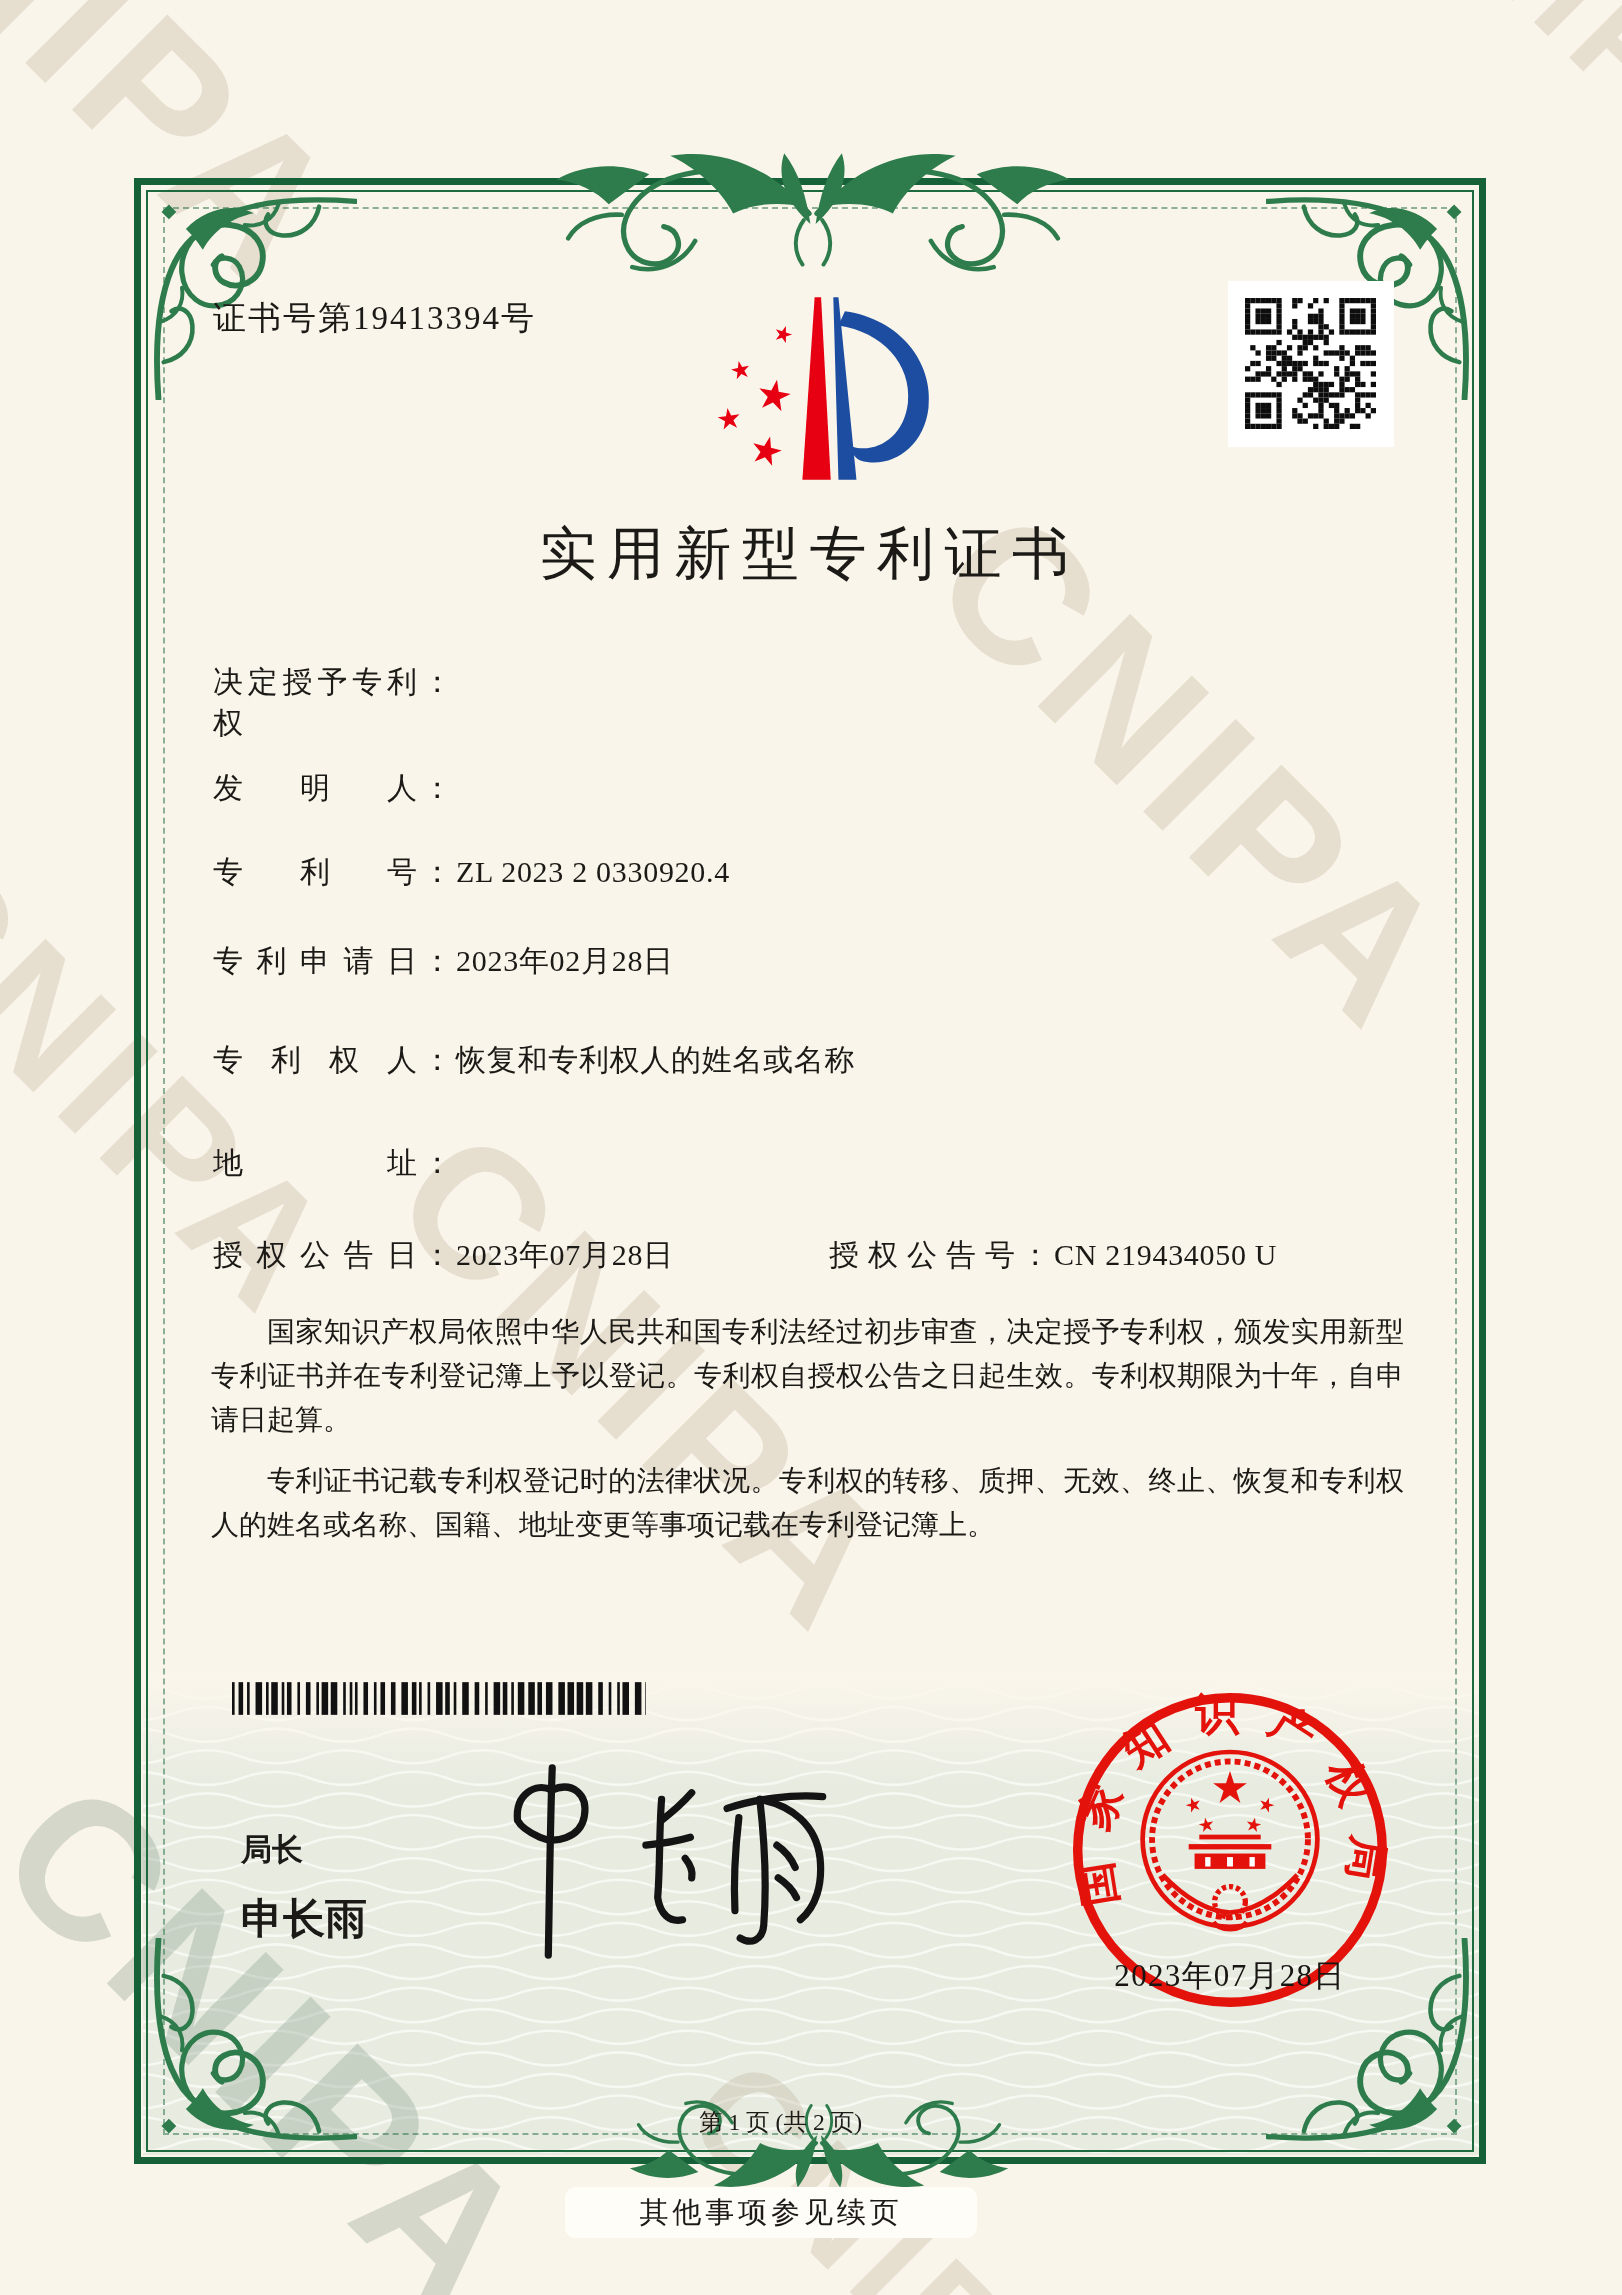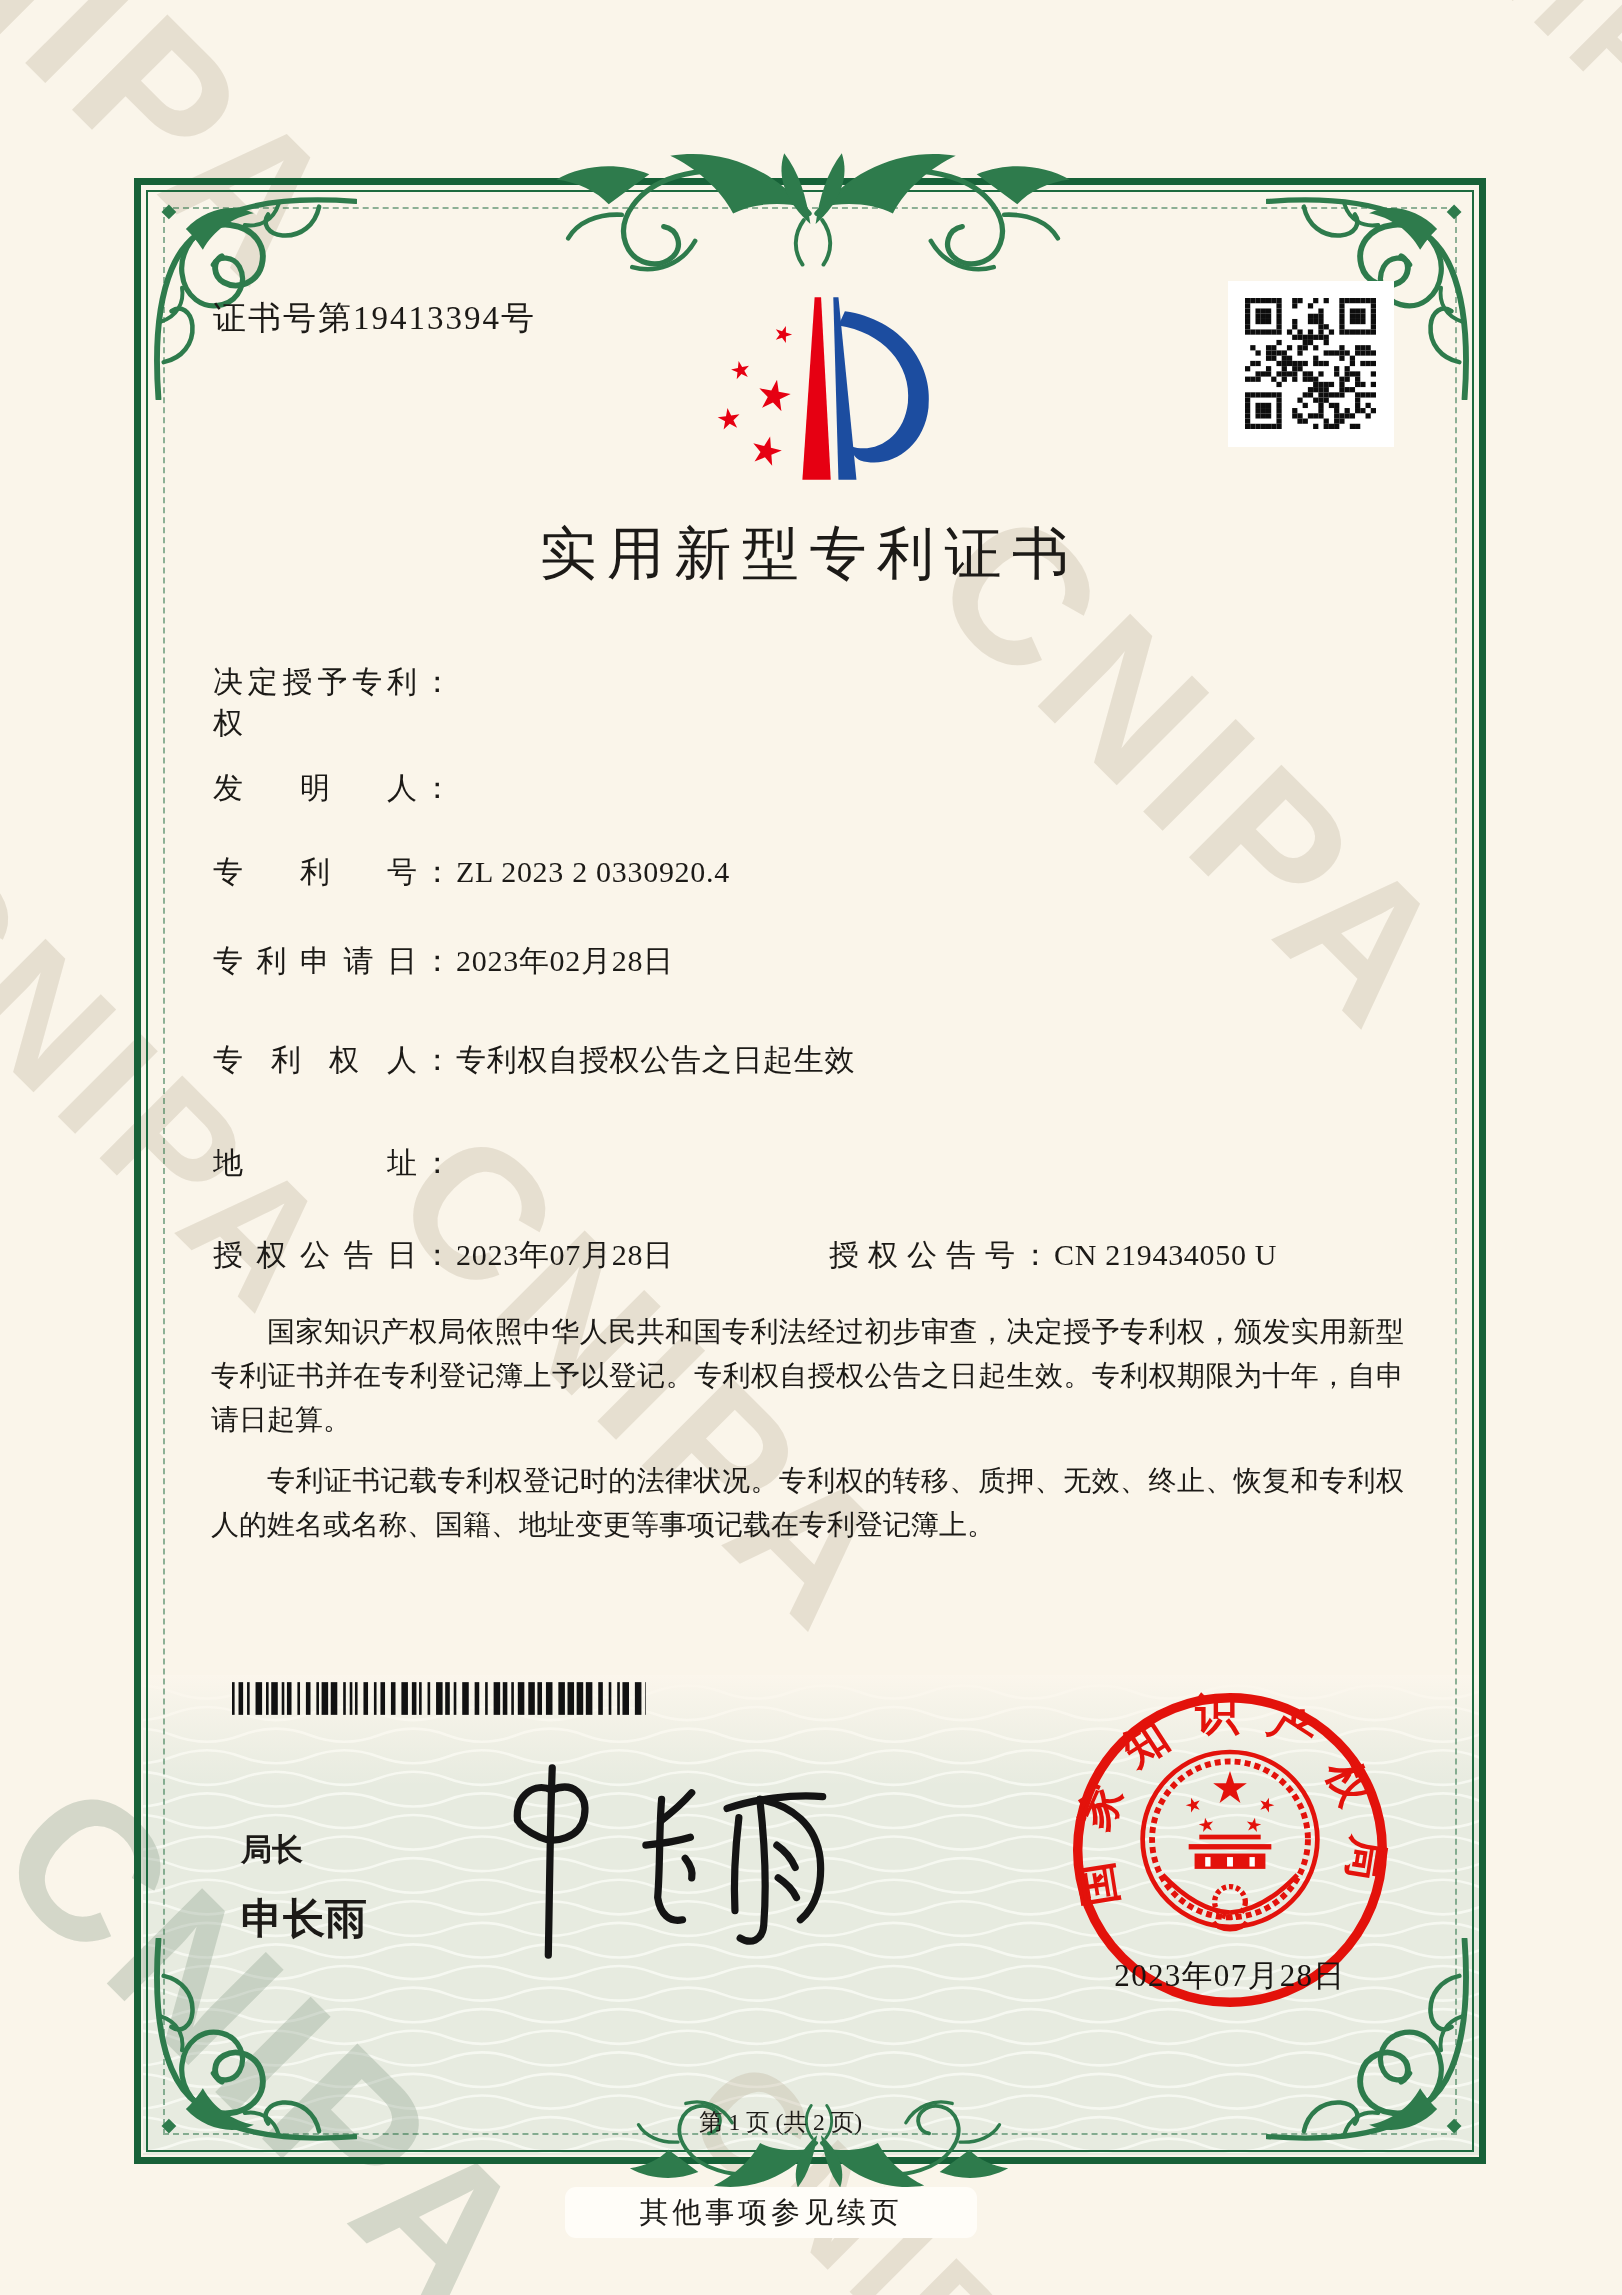--- a/index.html
+++ b/index.html
@@ -470,7 +470,7 @@
 <div class="abs content frow" style="top:1040px">
   <span class="lab">专利权人</span>
     <span class="colon">：</span>
-  <span class="val">专利权自授权公告之日起生效</span>
+  <span class="val">恢复和专利权人的姓名或名称</span>
 </div>
 <div class="abs content frow" style="top:1143px">
   <span class="lab">地址</span>

